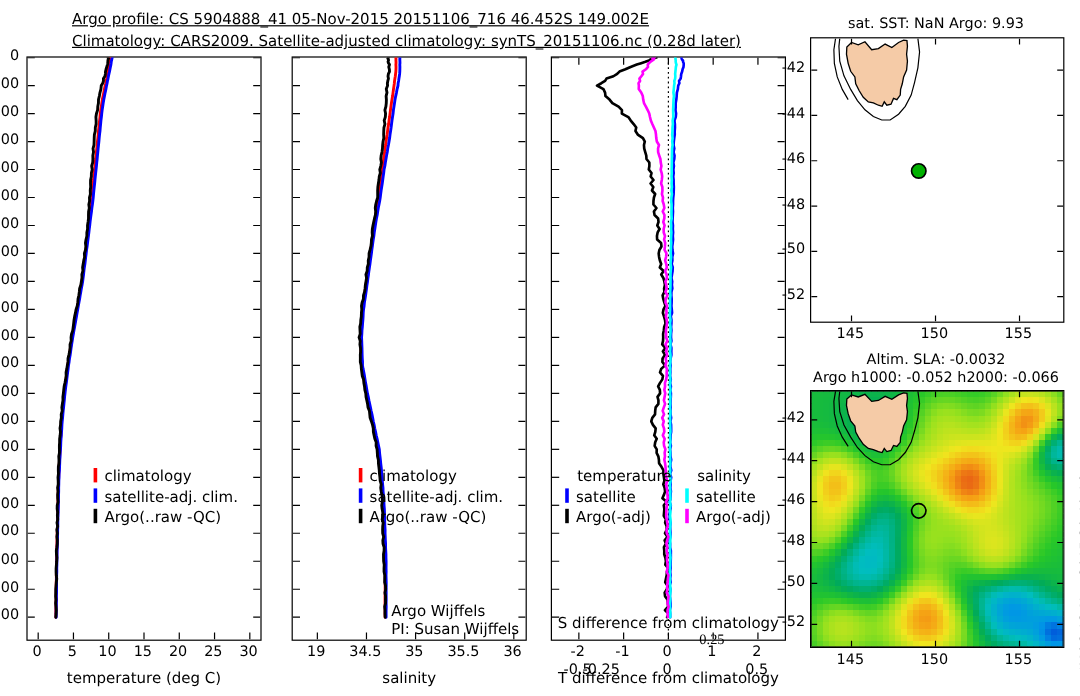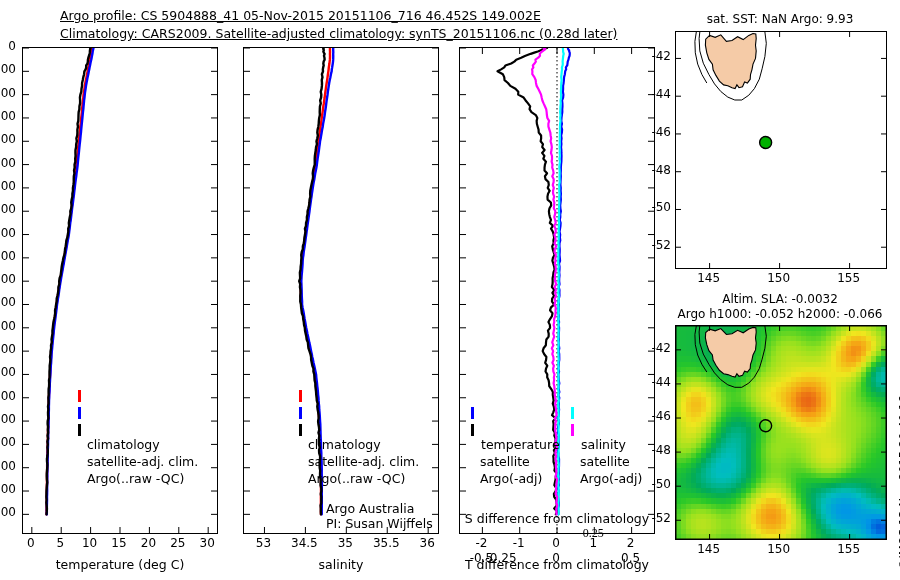--- a/index.html
+++ b/index.html
@@ -13,7 +13,7 @@
   .tickC{text-align:center;}
   .panel{position:absolute;border:1px solid #000;background:#fff;box-sizing:border-box;}
   .plotsvg{position:absolute;left:0;top:0;}
-  .legtxt{position:absolute;font-size:12.5px;white-space:nowrap;margin-top:48px;}
+  .legtxt{position:absolute;font-size:12.5px;white-space:nowrap;}
   .ann{position:absolute;font-size:12.5px;white-space:nowrap;}
   .vertcopy{position:absolute;font-size:11.5px;white-space:nowrap;
             transform-origin:0 0;transform:rotate(-90deg);}

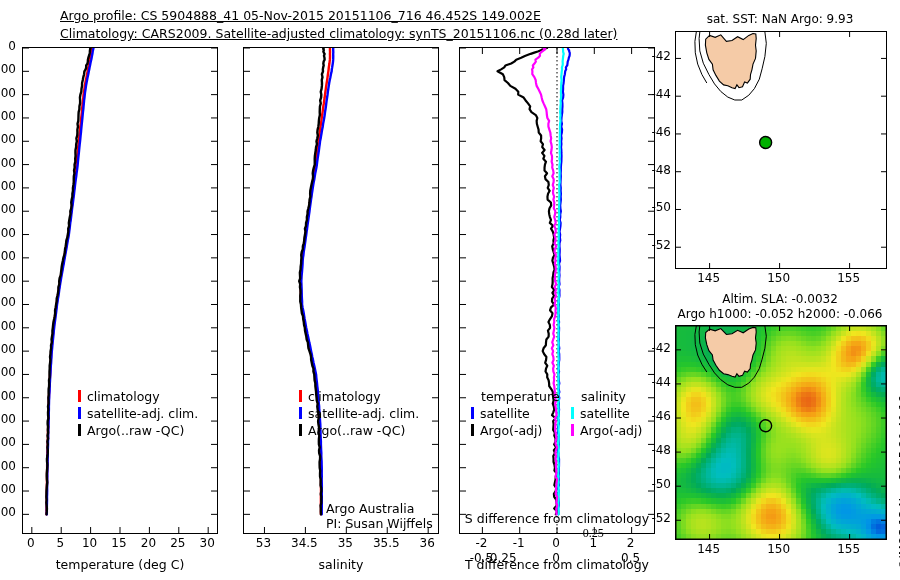--- a/index.html
+++ b/index.html
@@ -143,7 +143,7 @@
 <div id="p2xticks"></div>
 <div class="abs axlabel" style="left:243px;top:557px;width:196px;text-align:center;">salinity</div>
 <div id="p2legend"></div>
-<div class="ann" style="left:326px;top:501px;">Argo Australia</div>
+<div class="ann" style="left:326px;top:501px;">Argo Wijffels</div>
 <div class="ann" style="left:326px;top:516px;">PI: Susan Wijffels</div>
 
 <div class="panel" id="p3" style="left:459px;top:47px;width:196px;height:487px;">

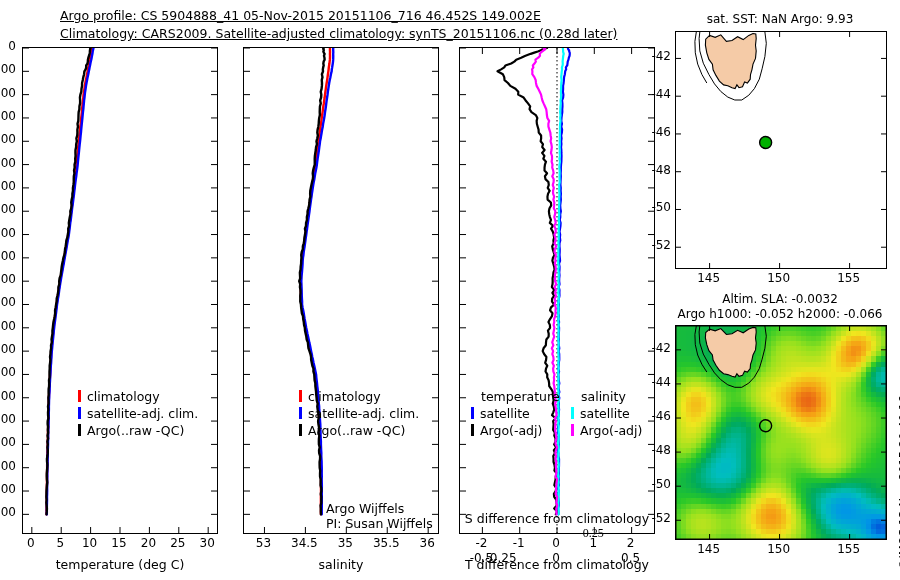--- a/index.html
+++ b/index.html
@@ -2075,7 +2075,7 @@
 <div class="legtxt" style="left:87px;top:406px;">satellite-adj. clim.</div>
 <div style="position:absolute;left:78px;top:424px;width:3px;height:12px;background:#000000;"></div>
 <div class="legtxt" style="left:87px;top:423px;">Argo(..raw -QC)</div>
-<div class="abs tick tickC" style="left:239.4641350210971px;top:536px;width:48px;">53</div>
+<div class="abs tick tickC" style="left:239.4641350210971px;top:536px;width:48px;">19</div>
 <div class="abs tick tickC" style="left:280.3924050632912px;top:536px;width:48px;">34.5</div>
 <div class="abs tick tickC" style="left:321.32067510548535px;top:536px;width:48px;">35</div>
 <div class="abs tick tickC" style="left:362.2489451476795px;top:536px;width:48px;">35.5</div>

